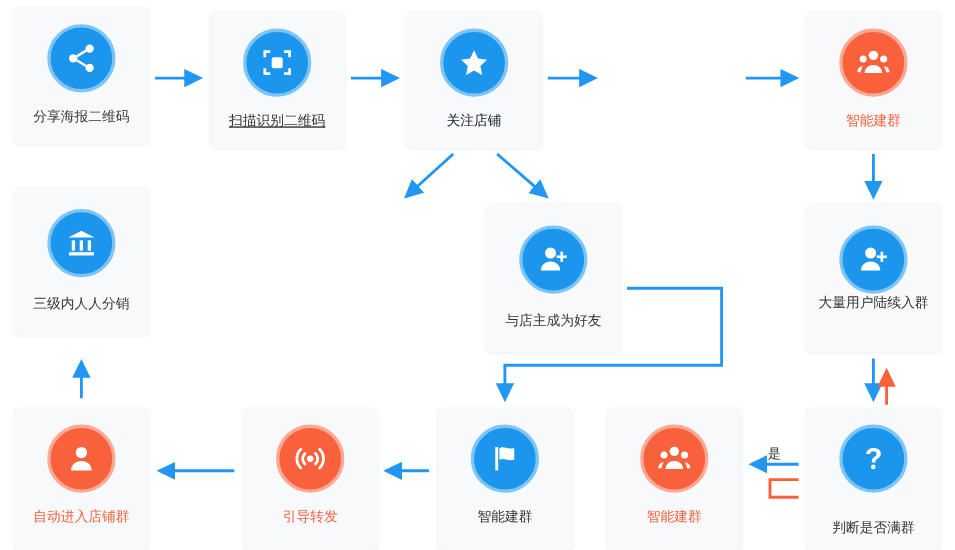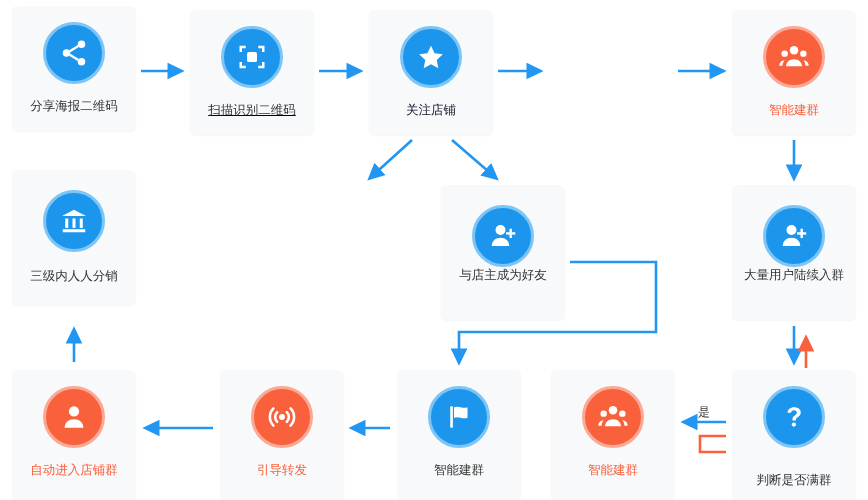--- a/index.html
+++ b/index.html
@@ -202,7 +202,7 @@
         </svg>
       </div>
     </div>
-    <div class="label dark" style="margin-top:0;">与店主成为好友</div>
+    <div class="label dark" style="margin-top:16px;">与店主成为好友</div>
   </div>
 
   <div class="card" style="left:732px; top:185px; width:124px; height:135px; padding-top:20px;">

